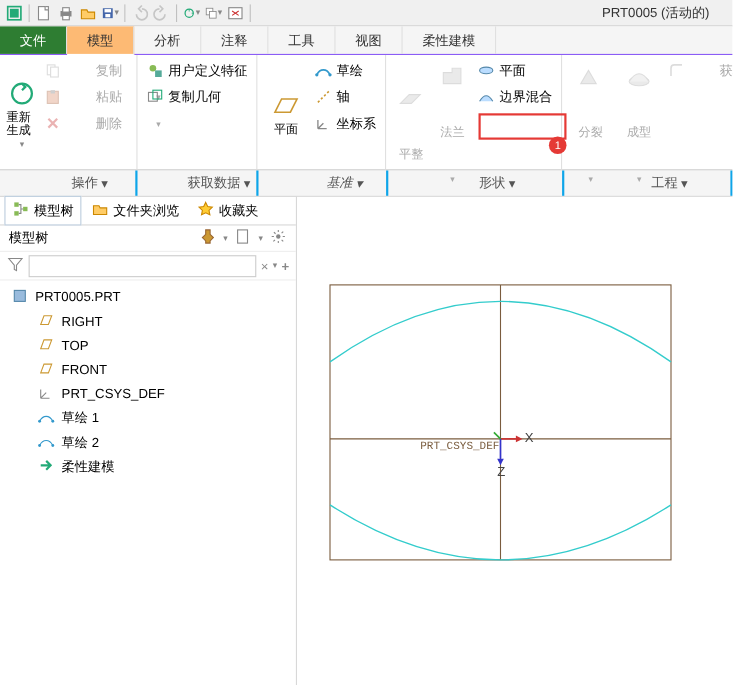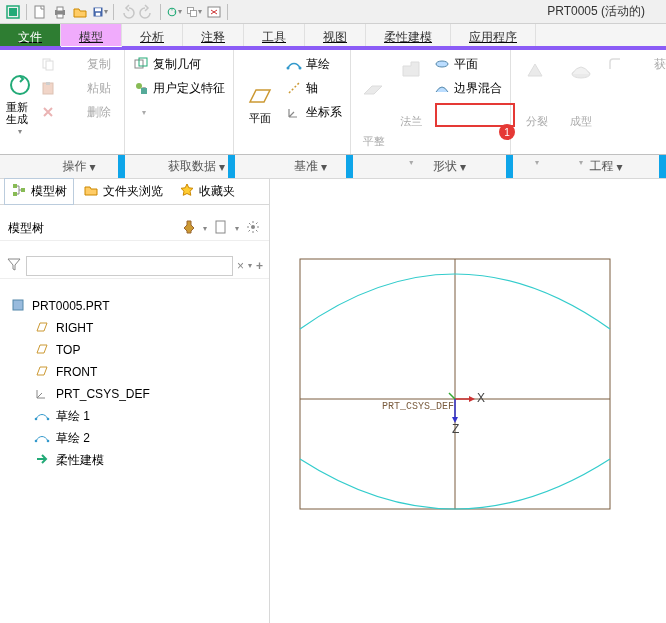--- a/index.html
+++ b/index.html
@@ -9,7 +9,7 @@
 .topbar .qat-icon { width: 18px; height: 18px; display: flex; align-items: center; justify-content: center; border: 1px solid transparent; }
 .topbar .sep { width: 1px; height: 16px; background: #c0c0c0; margin: 0 2px; }
 .topbar .doc-title { margin-left: auto; padding-right: 21px; color: #333; }
-.tabbar { height: 26px; background: #f5f5f5; display: flex; border-bottom: 4px solid #8b5cf6; text-decoration: underline; }
+.tabbar { height: 26px; background: #f5f5f5; display: flex; border-bottom: 1px solid #8b5cf6; }
 .tab { padding: 0 18px; line-height: 26px; color: #333; border-right: 1px solid #e0e0e0; }
 .tab.file { background: #2e7d32; color: #fff; }
 .tab.active { background: #f0abfc; border-bottom: 1px solid #fff; margin-bottom: -1px; }

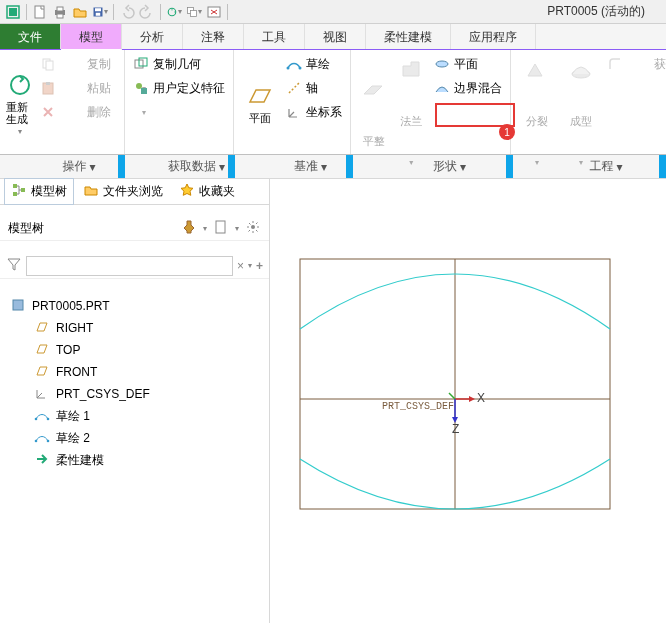--- a/index.html
+++ b/index.html
@@ -12,7 +12,7 @@
 .tabbar { height: 26px; background: #f5f5f5; display: flex; border-bottom: 1px solid #8b5cf6; }
 .tab { padding: 0 18px; line-height: 26px; color: #333; border-right: 1px solid #e0e0e0; }
 .tab.file { background: #2e7d32; color: #fff; }
-.tab.active { background: #f0abfc; border-bottom: 1px solid #fff; margin-bottom: -1px; }
+.tab.active { background: #fdba74; border-bottom: 1px solid #fff; margin-bottom: -1px; }
 .ribbon { height: 105px; background: #fff; display: flex; border-bottom: 1px solid #c0c0c0; }
 .rgroup { border-right: 1px solid #e0e0e0; display: flex; flex-direction: column; justify-content: flex-start; padding: 2px 4px 0; position: relative; }
 .rgroup-body { flex: 1; display: flex; }

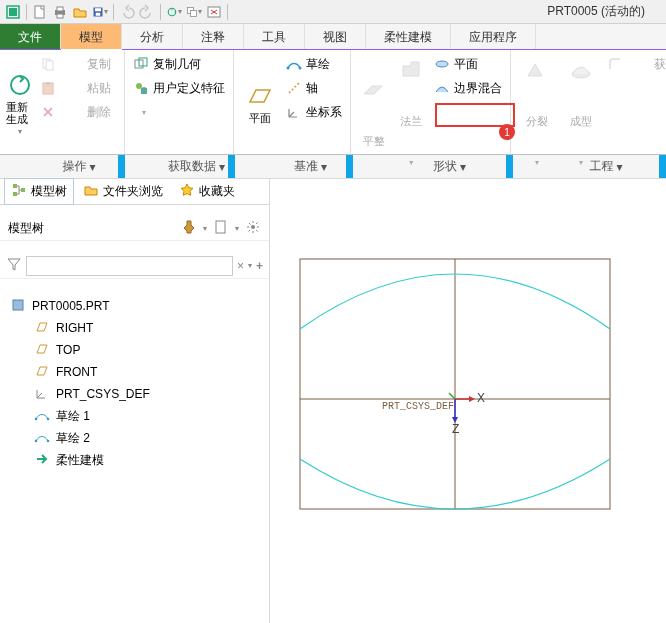--- a/index.html
+++ b/index.html
@@ -128,7 +128,6 @@
   <div class="tab">工具</div>
   <div class="tab">视图</div>
   <div class="tab">柔性建模</div>
-  <div class="tab">应用程序</div>
 </div>
 
 <div class="ribbon">

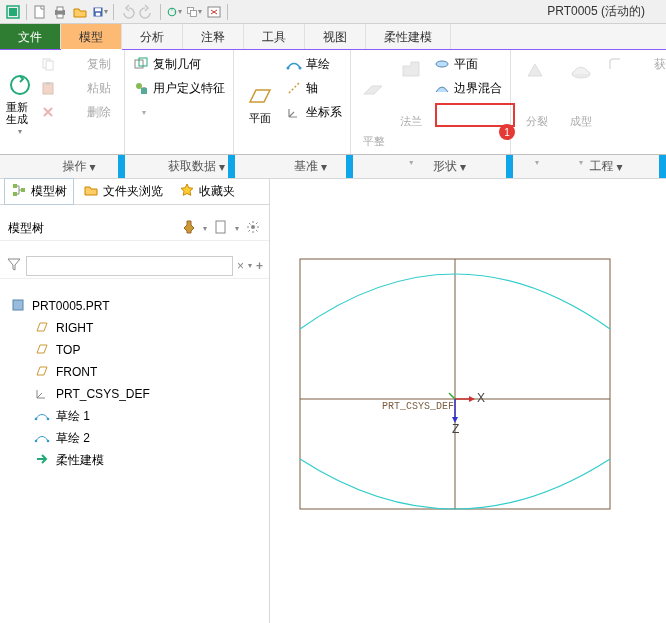--- a/index.html
+++ b/index.html
@@ -183,20 +183,20 @@
         <div class="small-row">
             <span class="ico">
               <svg class="ico16" viewBox="0 0 16 16">
+                <circle cx="6" cy="6" r="3" fill="#8b5"></circle>
+                <rect x="8" y="8" width="6" height="6" fill="#5a9"></rect>
+              </svg>
+            </span>
+            <span>用户定义特征</span>
+          </div>
+        <div class="small-row">
+            <span class="ico">
+              <svg class="ico16" viewBox="0 0 16 16">
                 <rect x="2" y="4" width="8" height="8" fill="none" stroke="#888"></rect>
                 <rect x="6" y="2" width="8" height="8" fill="none" stroke="#2a7"></rect>
               </svg>
             </span>
             <span>复制几何</span>
-          </div>
-        <div class="small-row">
-            <span class="ico">
-              <svg class="ico16" viewBox="0 0 16 16">
-                <circle cx="6" cy="6" r="3" fill="#8b5"></circle>
-                <rect x="8" y="8" width="6" height="6" fill="#5a9"></rect>
-              </svg>
-            </span>
-            <span>用户定义特征</span>
           </div>
       </div>
     </div>

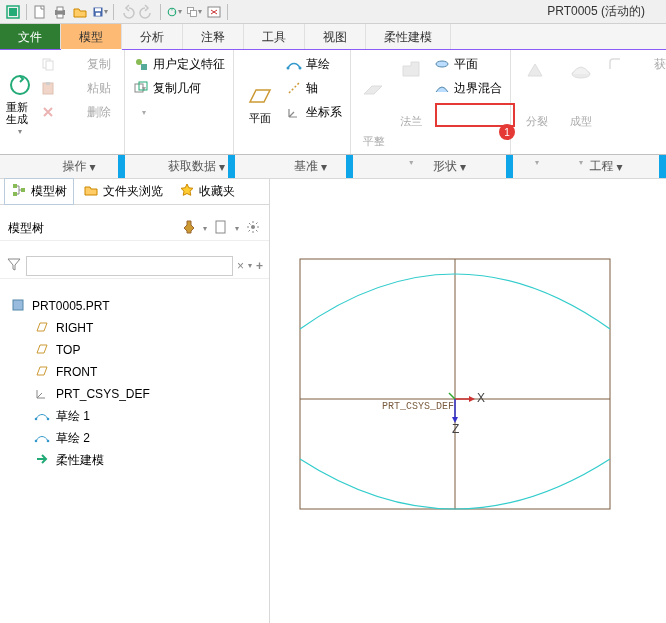--- a/index.html
+++ b/index.html
@@ -39,7 +39,7 @@
 .sidebar { width: 270px; border-right: 1px solid #d8d8d8; display: flex; flex-direction: column; gap: 12px; }
 .canvas { flex: 1; background: #fff; position: relative; }
 .grouprow2 { height: 24px; background: #f5f5f5; display: flex; border-bottom: 1px solid #d8d8d8; }
-.grouprow2 .cell { border-right: 7px solid #0ea5e9; display: flex; align-items: center; justify-content: center; gap: 3px; color: #555; font-size: 11px; padding-left: 40px; }
+.grouprow2 .cell { border-right: 2px solid #0ea5e9; display: flex; align-items: center; justify-content: center; gap: 3px; color: #555; font-size: 11px; padding-left: 40px; }
 .csys-label { position: absolute; font-size: 10px; color: #7a5c3e; font-family: "Courier New", monospace; }
 svg.ico16 { width: 16px; height: 16px; }
 </style>

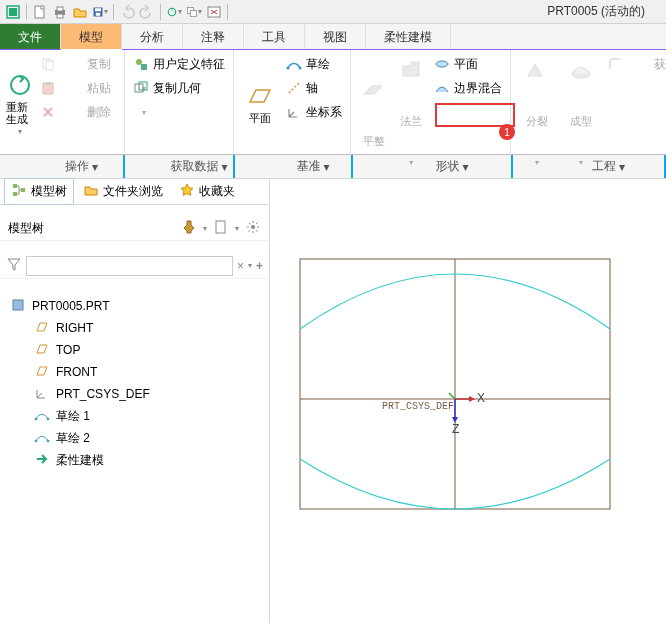--- a/index.html
+++ b/index.html
@@ -329,7 +329,7 @@
       <span>获取数据</span> 
       <span class="dropdown-arrow">▾</span>
     </div>
-  <div class="cell" style="width:118px;">
+  <div class="cell" style="width:118px;font-style:italic;">
       <span>基准</span> 
       <span class="dropdown-arrow">▾</span>
     </div>

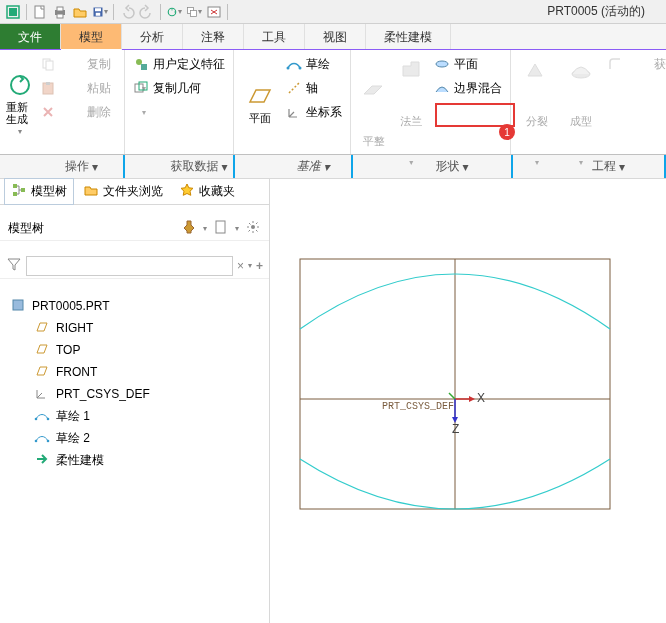--- a/index.html
+++ b/index.html
@@ -36,7 +36,7 @@
 .tree-item { display: flex; align-items: center; gap: 6px; height: 22px; padding-left: 4px; }
 .tree-item.child { padding-left: 28px; }
 .workspace { display: flex; height: calc(623px - 24px - 26px - 105px - 24px); }
-.sidebar { width: 270px; border-right: 1px solid #d8d8d8; display: flex; flex-direction: column; gap: 12px; }
+.sidebar { width: 270px; border-right: 1px solid #d8d8d8; display: flex; flex-direction: column; }
 .canvas { flex: 1; background: #fff; position: relative; }
 .grouprow2 { height: 24px; background: #f5f5f5; display: flex; border-bottom: 1px solid #d8d8d8; }
 .grouprow2 .cell { border-right: 2px solid #0ea5e9; display: flex; align-items: center; justify-content: center; gap: 3px; color: #555; font-size: 11px; padding-left: 40px; }

